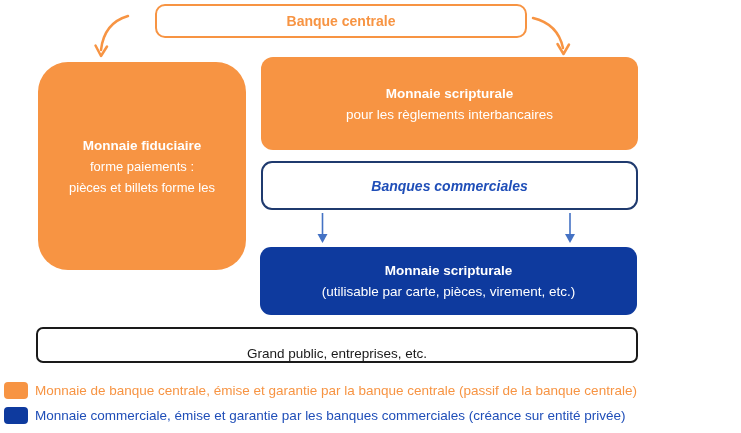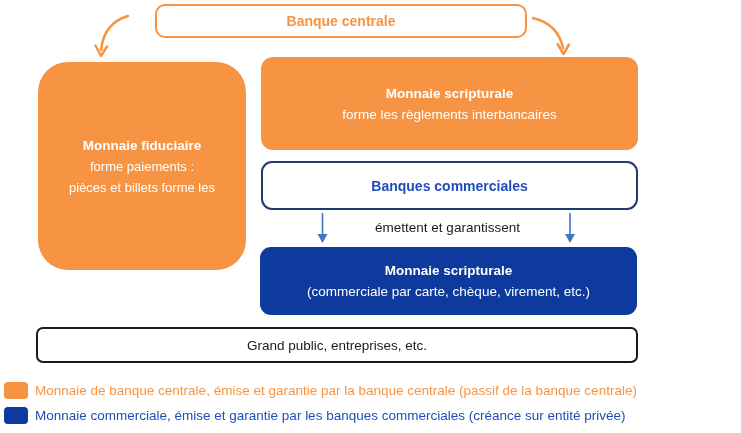--- a/index.html
+++ b/index.html
@@ -148,7 +148,7 @@
 
   <div class="box scripturale-centrale">
     <span class="title">Monnaie scripturale</span>
-    <span>forme les règlements interbancaires</span>
+    <span>pour les règlements interbancaires</span>
   </div>
 
   <div class="box banques-commerciales">

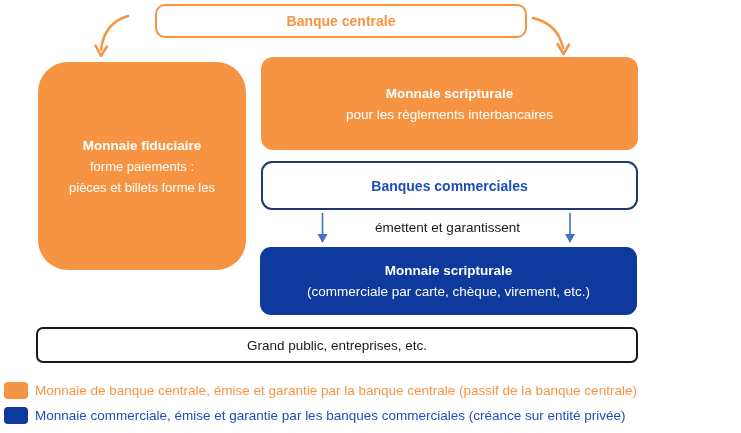--- a/index.html
+++ b/index.html
@@ -57,6 +57,7 @@
     background: #ffffff;
     border: 2.5px solid #1F3A6E;
     border-radius: 11px;
+    font-style: italic;
   }
   .banques-commerciales .title {
     color: #1F4EB8; font-weight: bold; font-size: 14px;

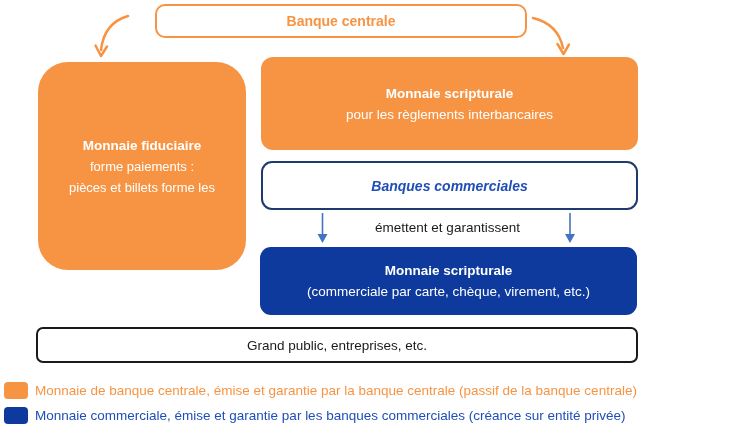--- a/index.html
+++ b/index.html
@@ -156,7 +156,6 @@
     <span class="title">Banques commerciales</span>
   </div>
 
-  <div class="emission-label">émettent et garantissent</div>
 
   <div class="box scripturale-clients">
     <span class="title">Monnaie scripturale</span>

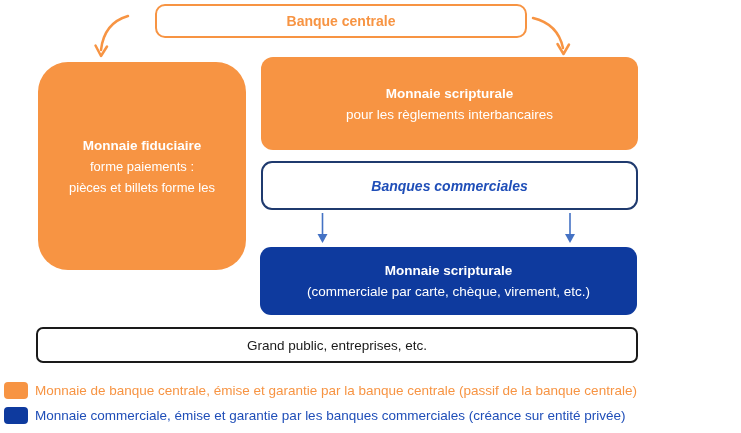--- a/index.html
+++ b/index.html
@@ -159,7 +159,7 @@
 
   <div class="box scripturale-clients">
     <span class="title">Monnaie scripturale</span>
-    <span>(commerciale par carte, chèque, virement, etc.)</span>
+    <span>(utilisable par carte, pièces, virement, etc.)</span>
   </div>
 
   <div class="box grand-public">

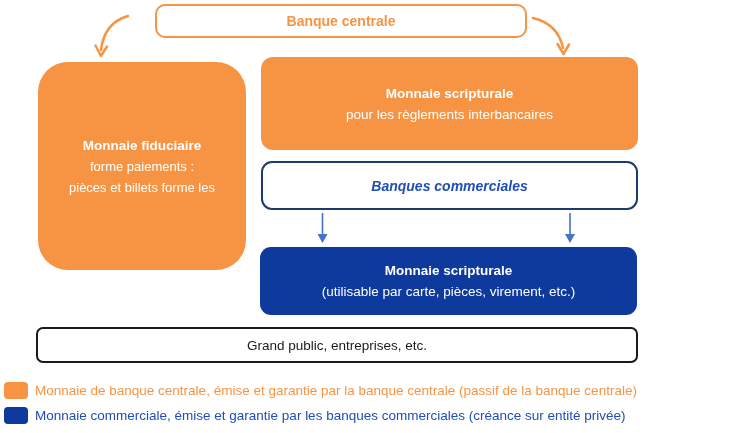--- a/index.html
+++ b/index.html
@@ -85,6 +85,7 @@
     background: #ffffff;
     border: 2px solid #1a1a1a;
     border-radius: 7px;
+    justify-content: flex-end;
   }
   .grand-public .title { color: #1a1a1a; font-size: 13.5px; }
   

